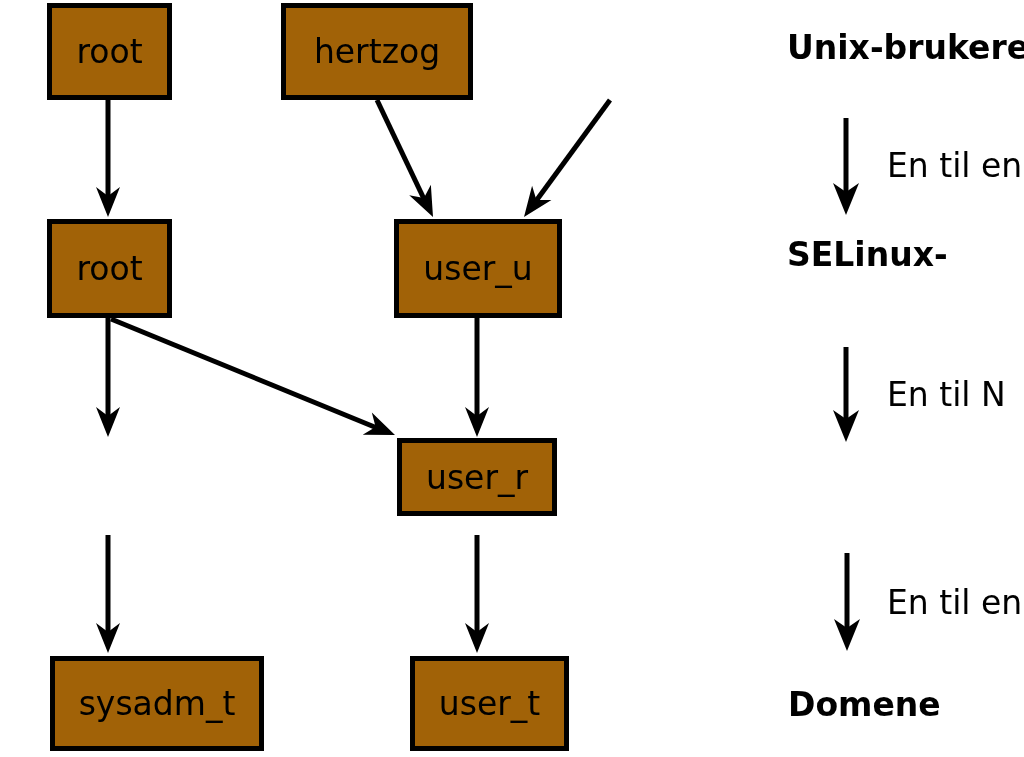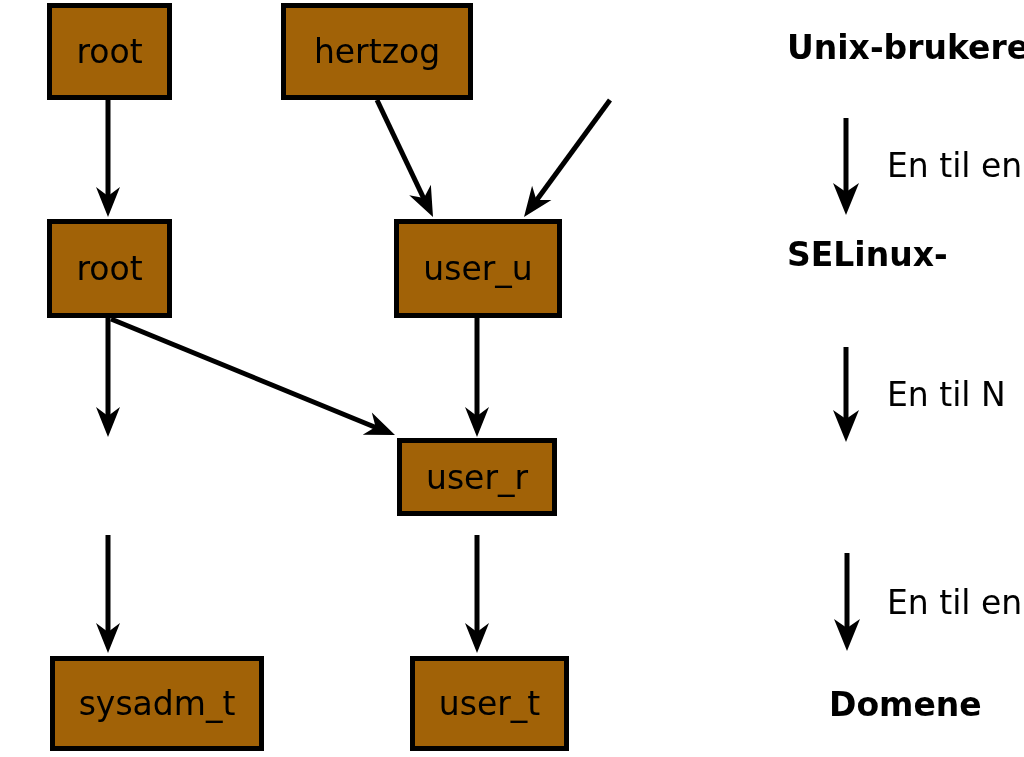--- a/index.html
+++ b/index.html
@@ -112,7 +112,7 @@
 
   <div class="lbl" style="left:887px; top:586px;">En til en</div>
 
-  <div class="lbl bold" style="left:788px; top:688px;margin-left:41px;">Domene</div>
+  <div class="lbl bold" style="left:788px; top:688px;">Domene</div>
 
 </div>
 

